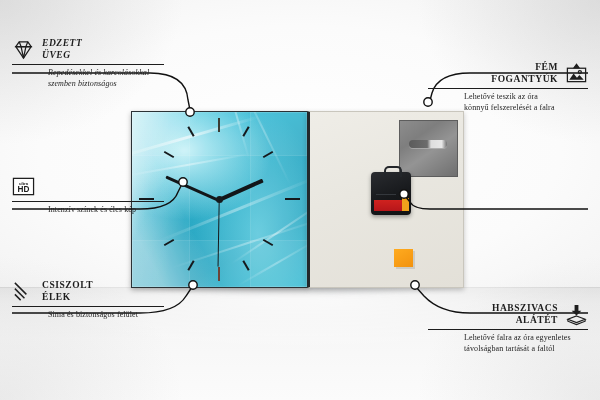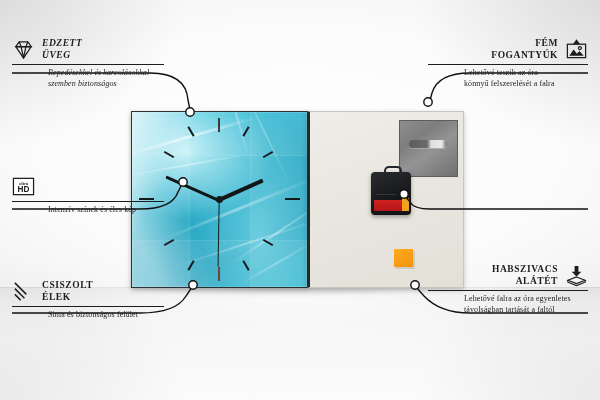--- a/index.html
+++ b/index.html
@@ -78,7 +78,7 @@
   svg#lines{position:absolute;left:0;top:0;width:600px;height:400px;pointer-events:none;}
   .co{position:absolute;}
   .co .row{display:flex;align-items:center;gap:7px;}
-  .co.right .row{justify-content:flex-end;}
+  .co.right .row{justify-content:flex-end;margin-top:24px;}
   .co .ttl{font-size:9.5px;font-weight:bold;letter-spacing:.55px;color:#1d1d1d;line-height:11.5px;
     text-transform:uppercase;}
   .co.right .ttl{text-align:right;}

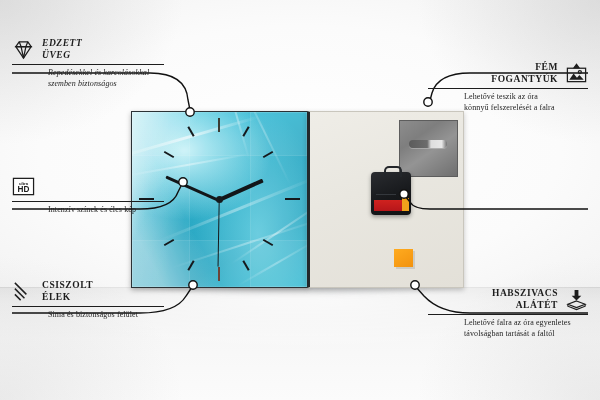--- a/index.html
+++ b/index.html
@@ -243,7 +243,7 @@
   </div>
 
 
-  <div class="co right" style="right:12px;top:264px;width:160px;">
+  <div class="co right" style="right:12px;top:279px;width:160px;">
     <div class="row">
       <span>
         <div class="ttl"><span>HABSZIVACS</span></div>

